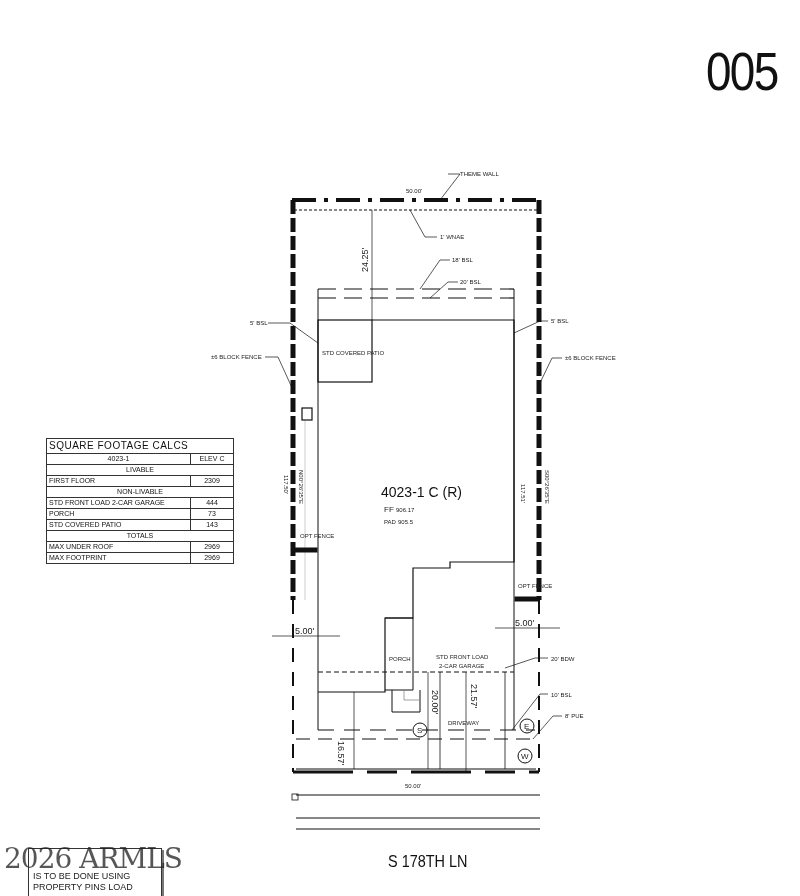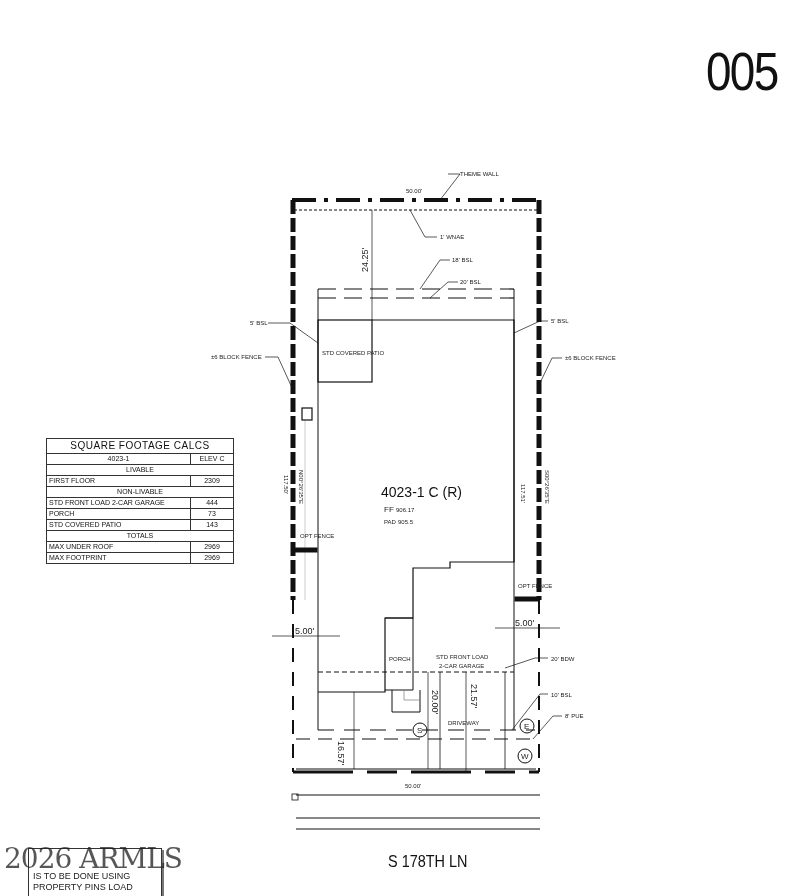--- a/index.html
+++ b/index.html
@@ -15,7 +15,7 @@
   
   .sqft { left:46px; top:438px; width:188px; border-collapse:collapse; font-size:7px; border:1px solid #222; }
   .sqft td { border:1px solid #333; padding:0 2px; height:10px; line-height:10px; white-space:nowrap; }
-  .sqft .title { text-align:center; font-size:10px; height:14px; letter-spacing:0.5px; }
+  .sqft .title { text-align:left; font-size:10px; height:14px; letter-spacing:0.5px; }
   .sqft .center { text-align:center; }
   .sqft .val { text-align:center; width:38px; }
 

